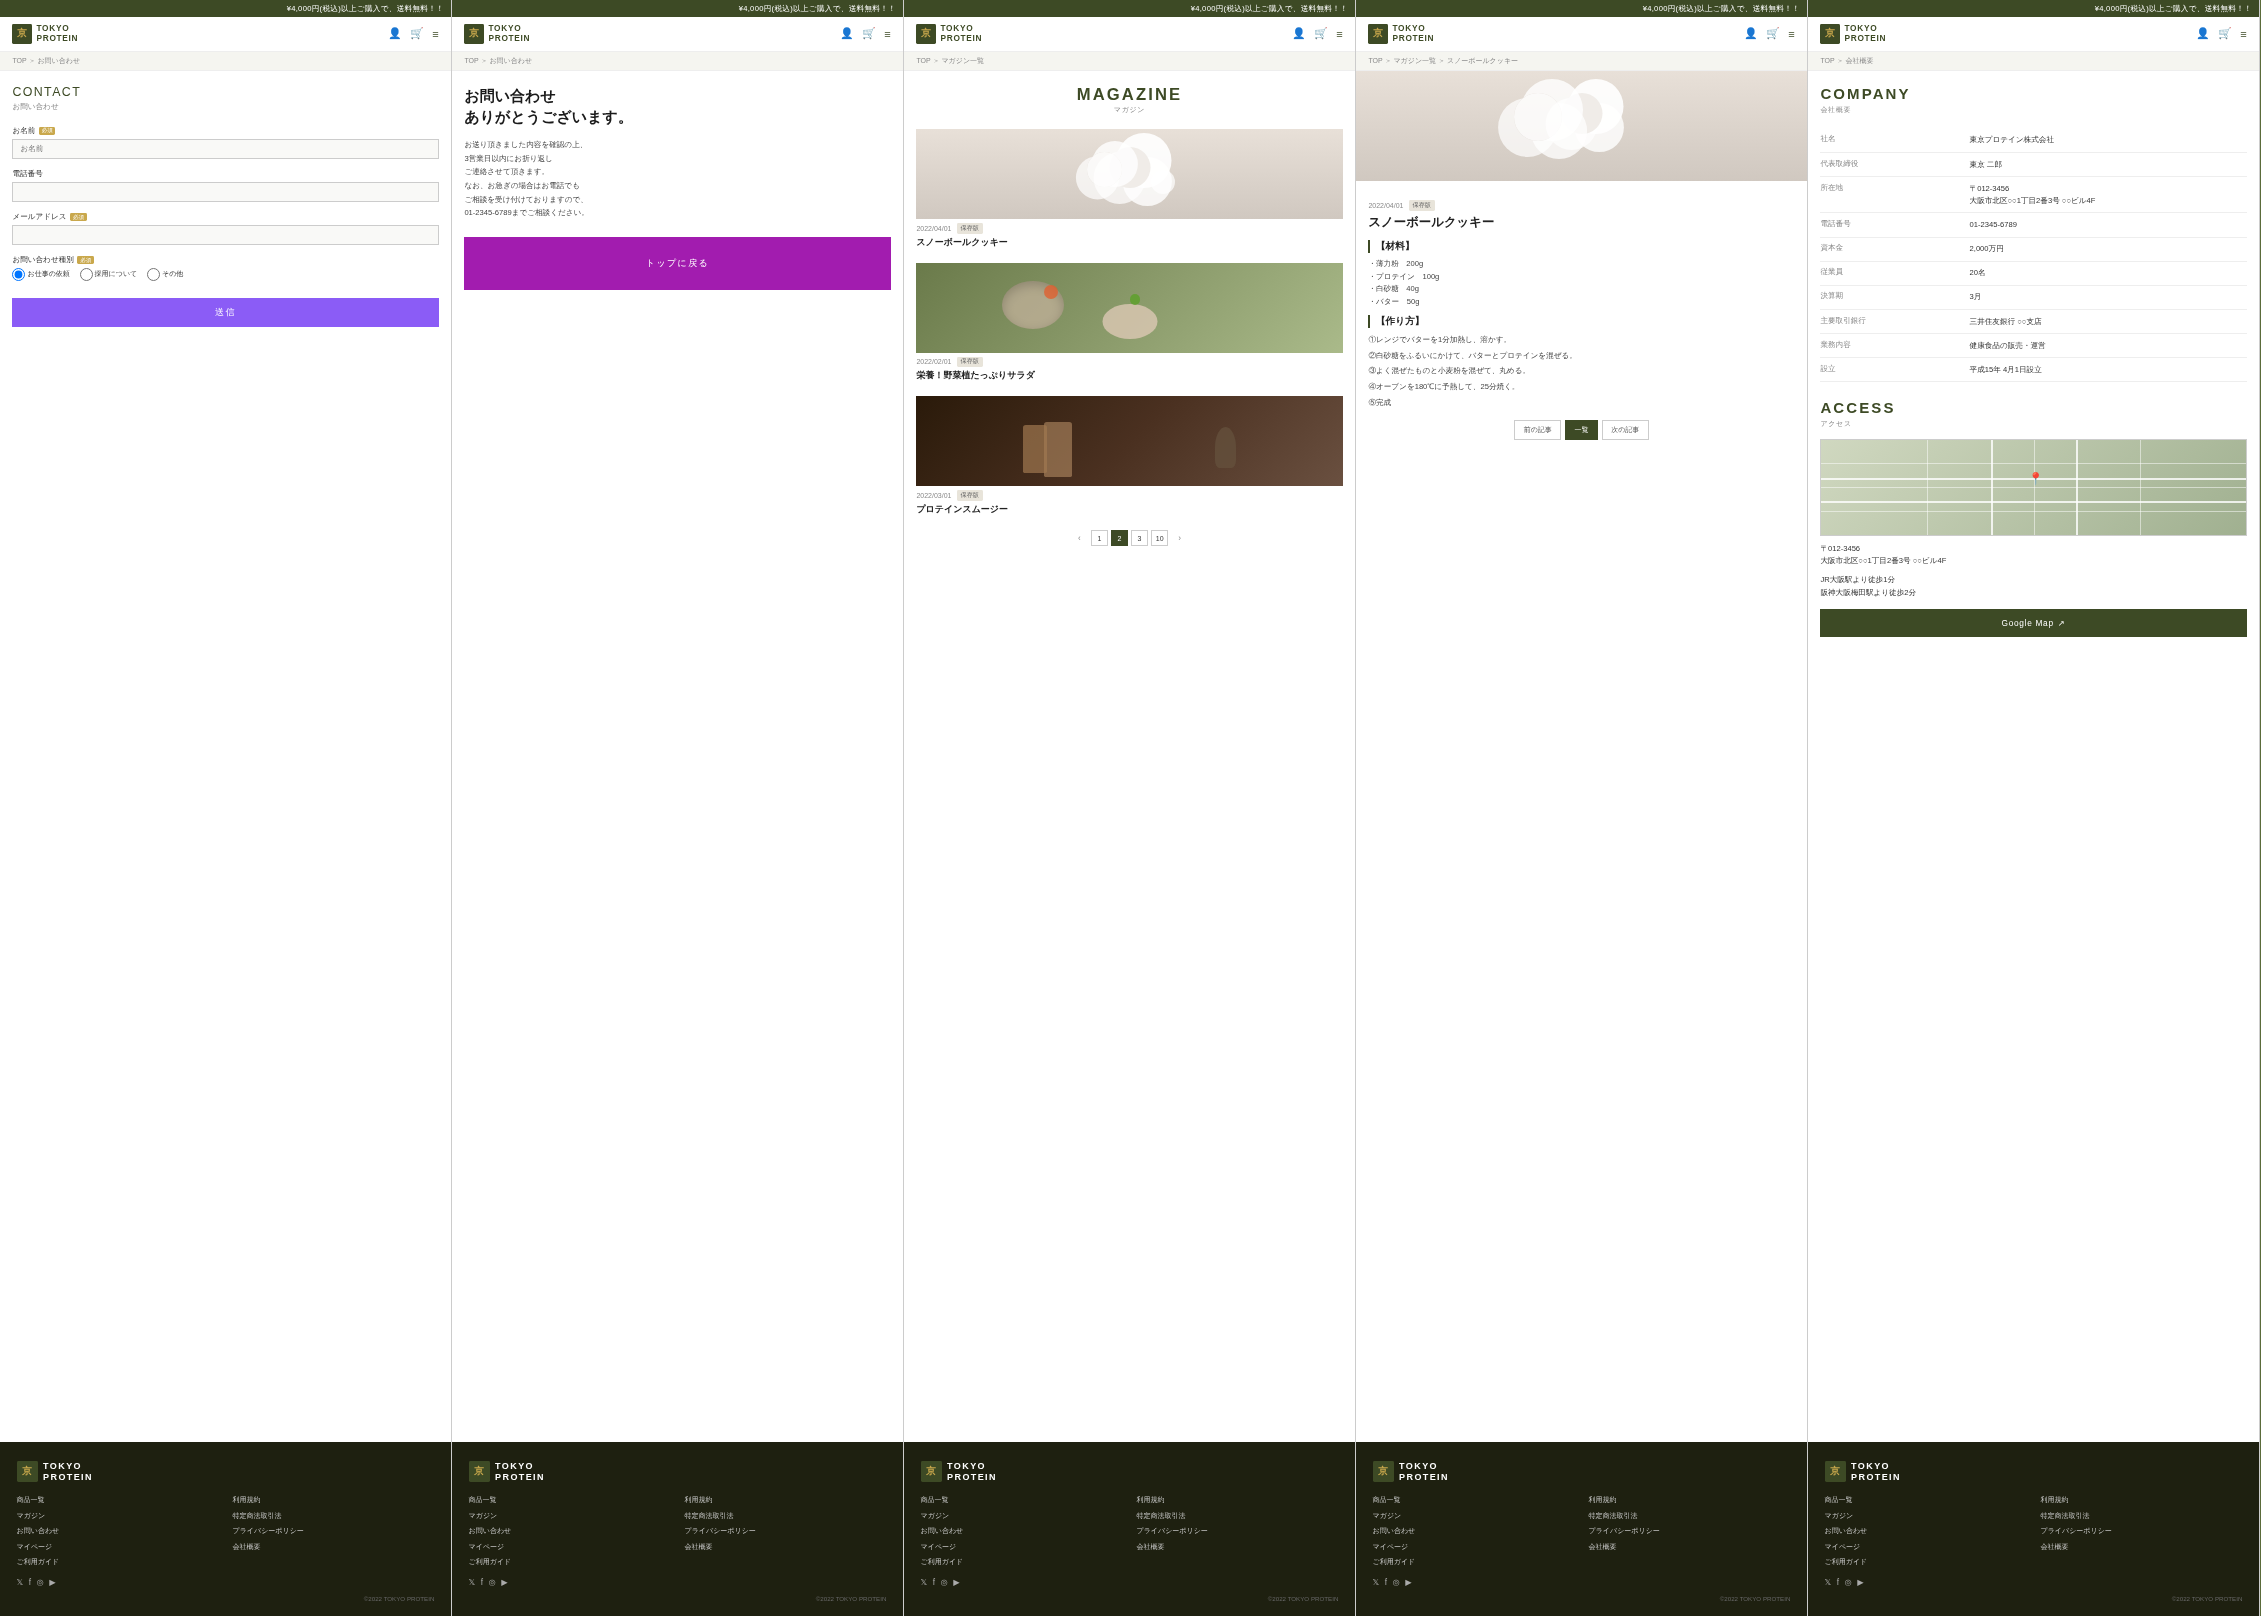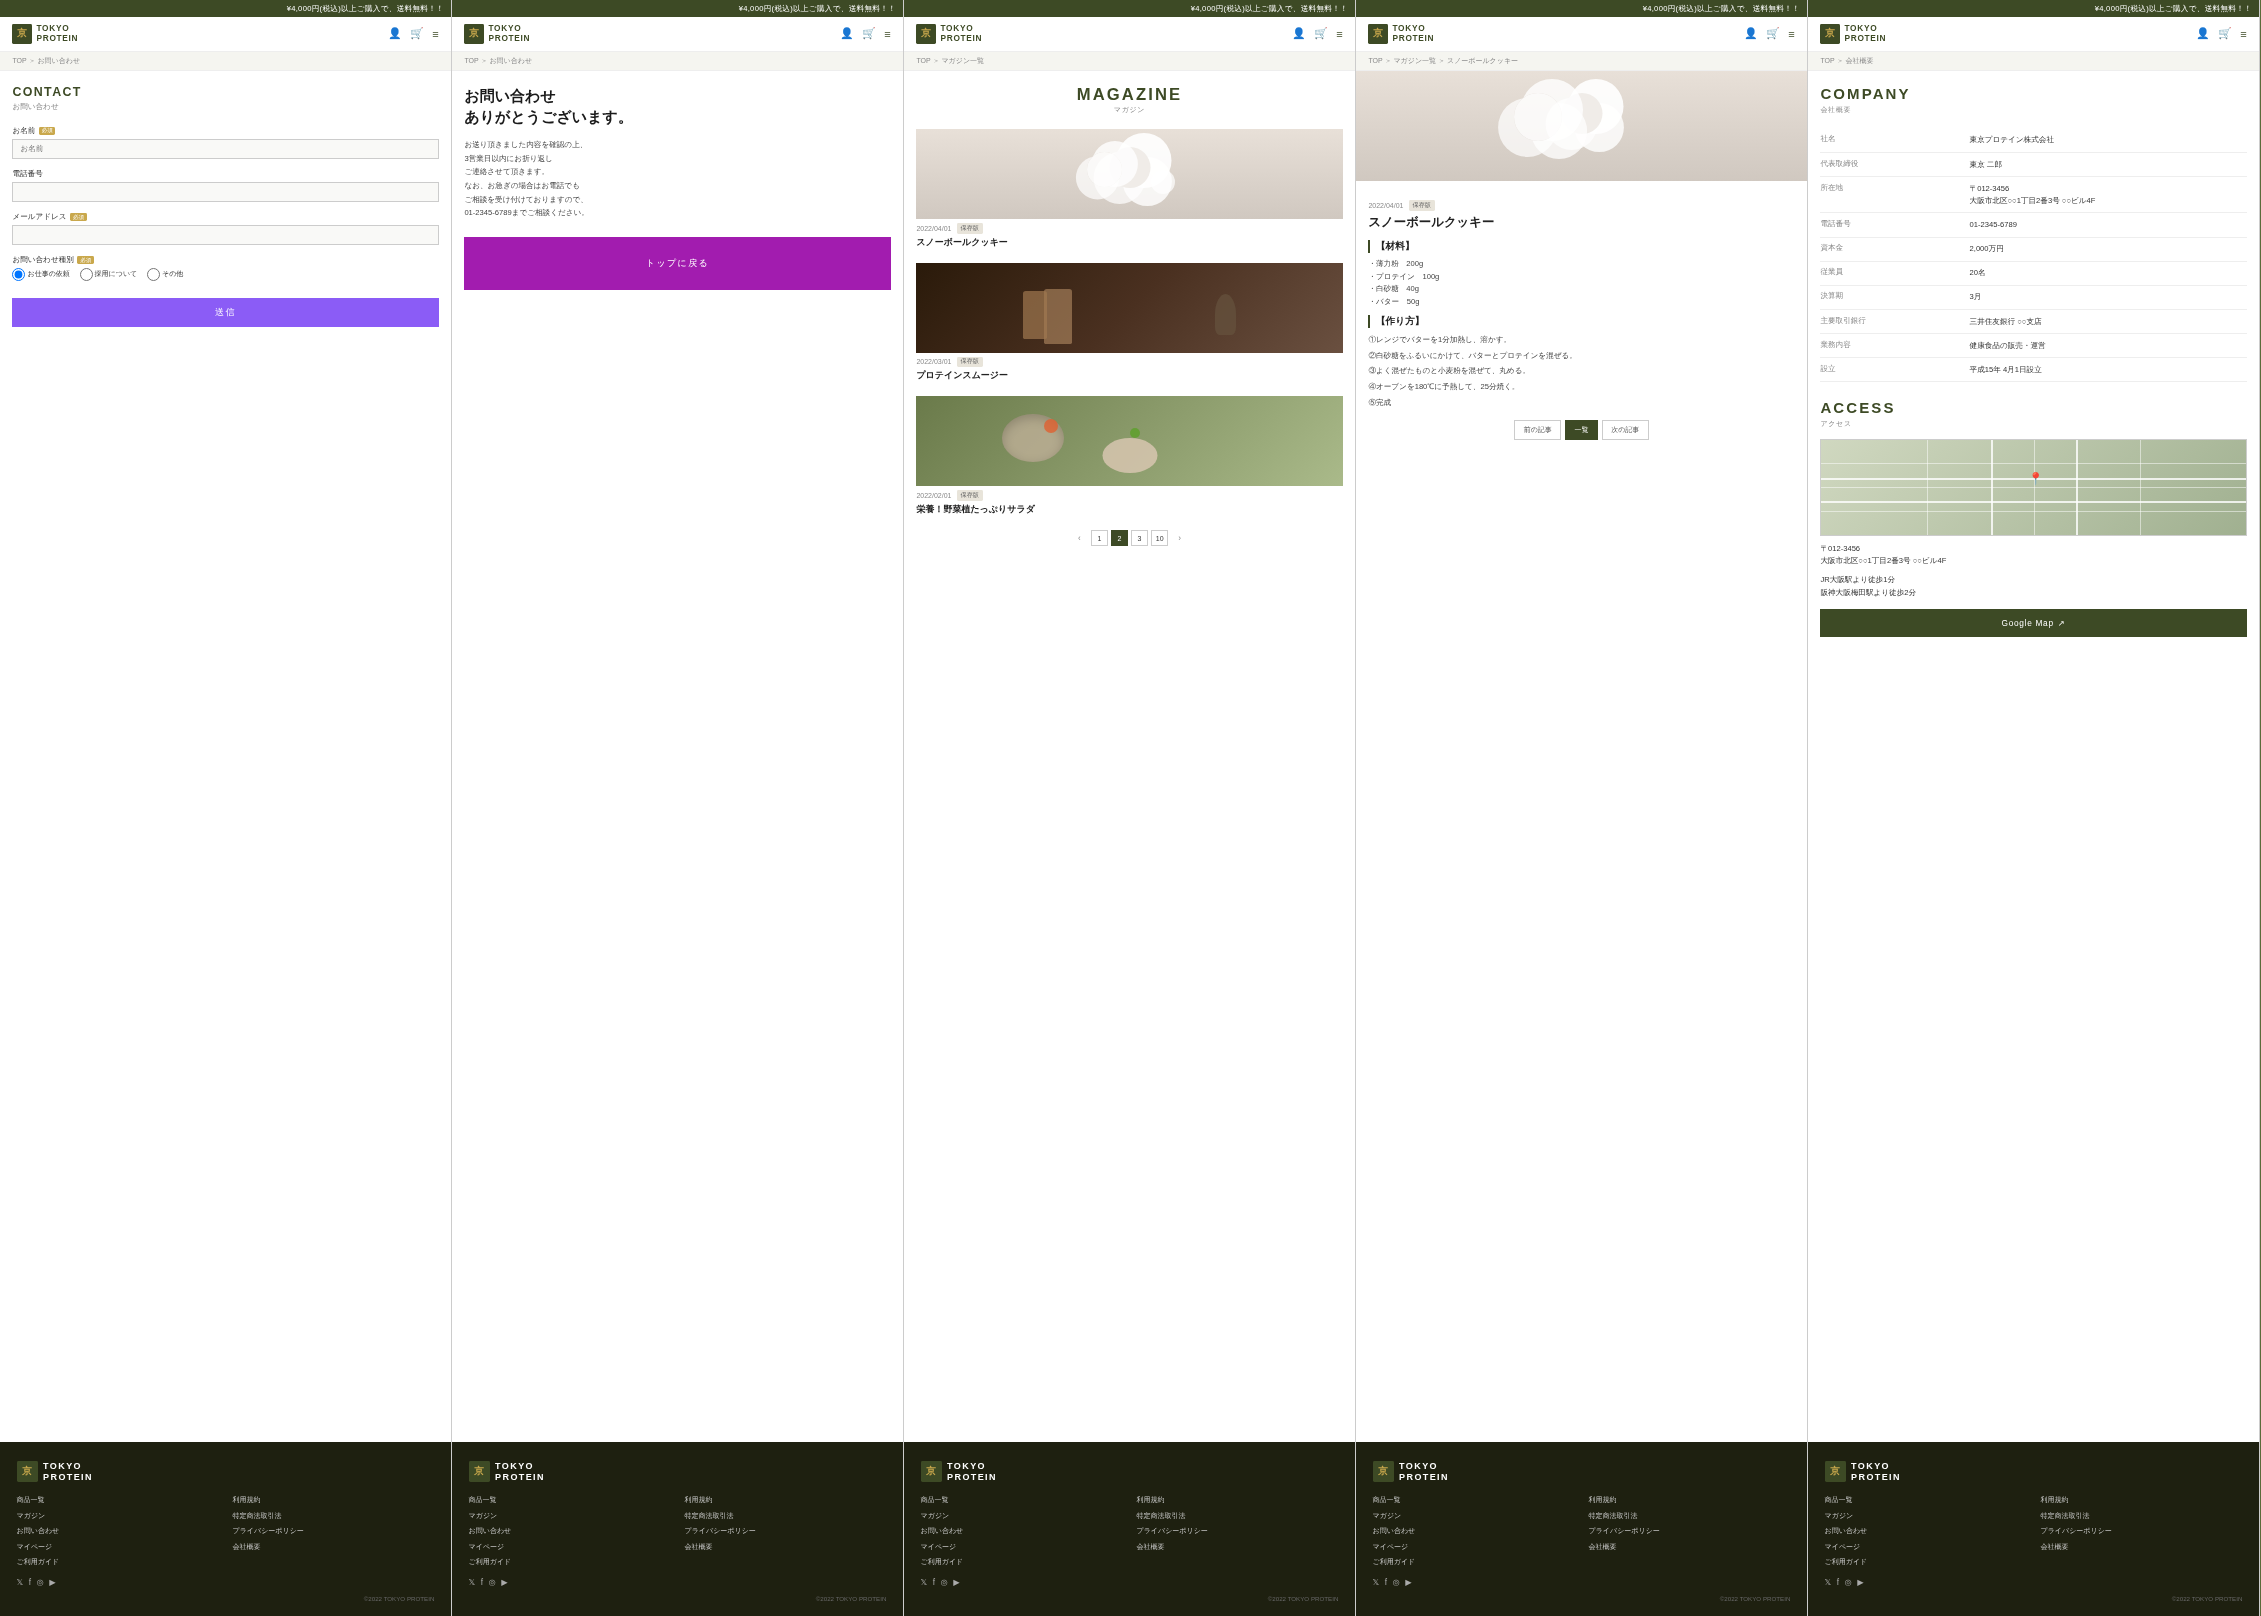--- a/index.html
+++ b/index.html
@@ -168,7 +168,7 @@
     
     .contact-title {
       font-size: 12.4px;
-      font-weight: bold;
+      font-weight: normal;
       color: #3d4a25;
       letter-spacing: 1.4px;
       margin-bottom: 2.8px;

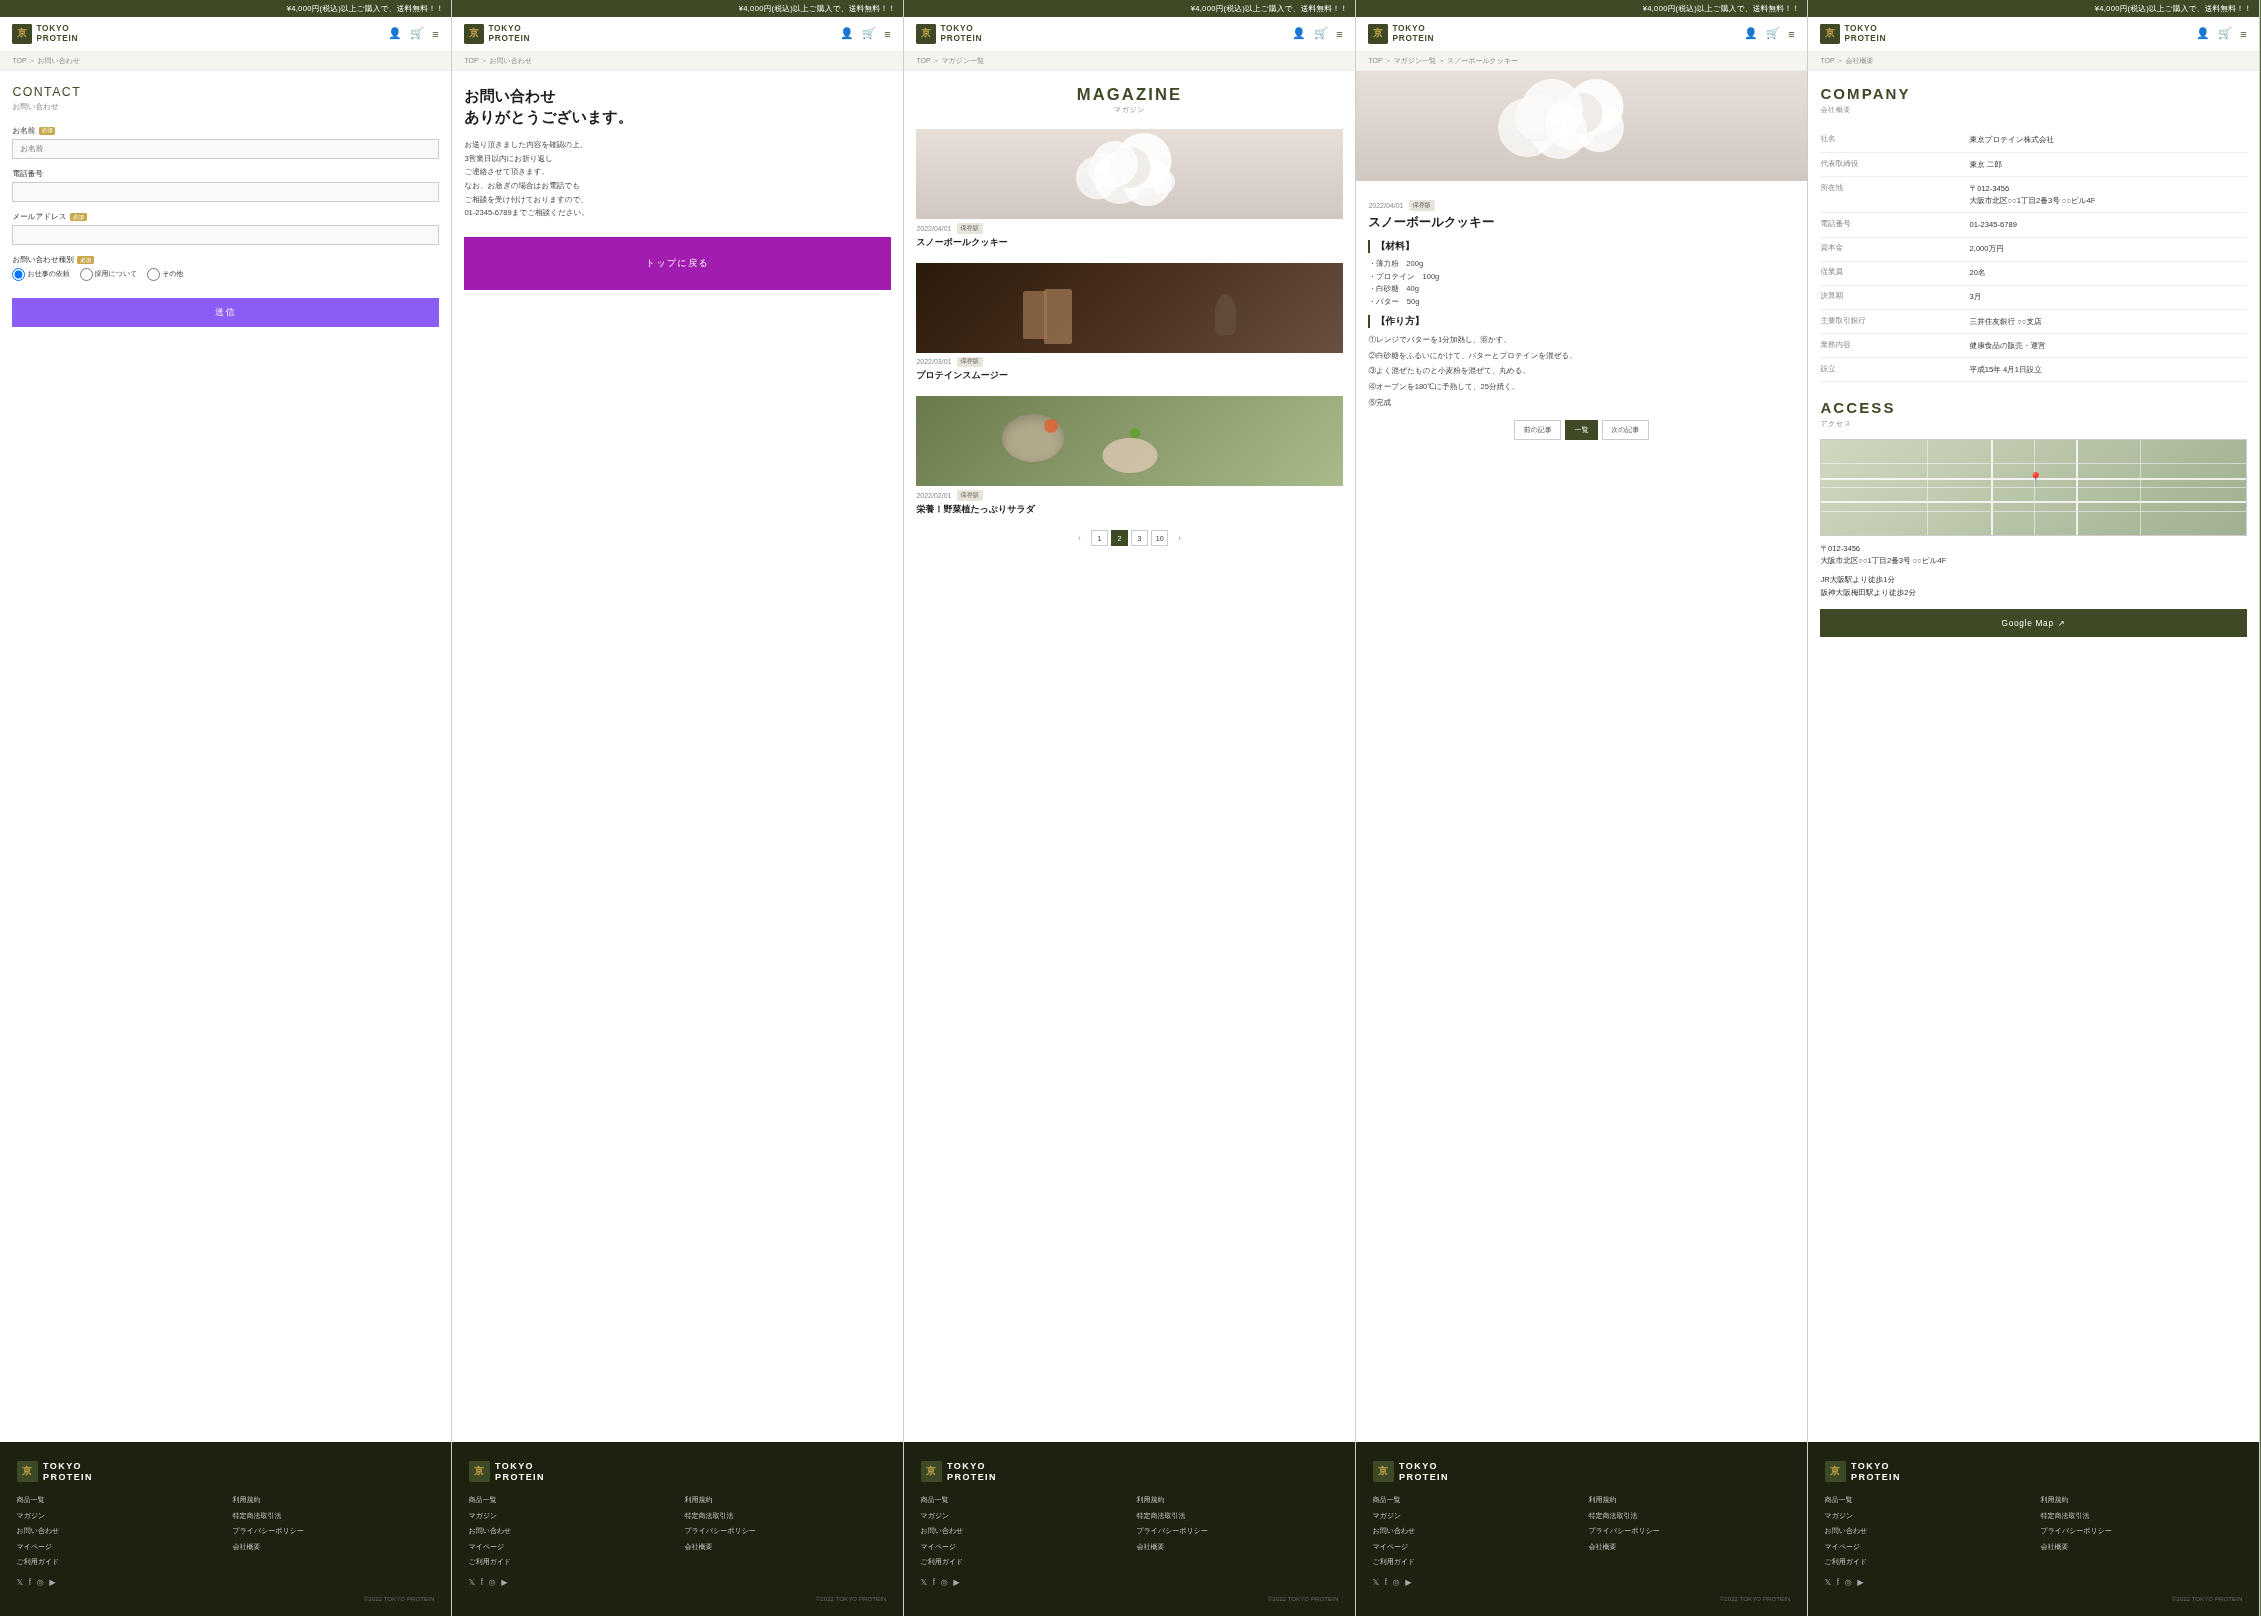--- a/index.html
+++ b/index.html
@@ -810,18 +810,6 @@
     </div>
 
     <div class="article-card">
-      <div class="article-img food-img-drink" style="position:relative;overflow:hidden;">
-        <div style="position:absolute;bottom:15%;left:25%;width:24px;height:48px;background:rgba(160,120,80,0.7);border-radius:2.8px 2.8px 1.4px 1.4px;"></div>
-        <div style="position:absolute;bottom:20%;right:25%;width:21px;height:41px;background:rgba(100,80,60,0.8);border-radius:50% 50% 20% 20%;"></div>
-      </div>
-      <div class="article-meta">
-        <span>2022/03/01</span>
-        <span class="article-tag">保存版</span>
-      </div>
-      <div class="article-title">プロテインスムージー</div>
-    </div>
-
-    <div class="article-card">
       <div class="article-img food-img-bowl" style="position:relative;overflow:hidden;">
         <div style="position:absolute;top:20%;left:20%;width:62px;height:48px;border-radius:50%;background:rgba(200,180,160,0.7);box-shadow:inset 0 3.5px 10.4px rgba(0,0,0,0.2)"></div>
         <div style="position:absolute;top:25%;left:30%;width:14px;height:14px;border-radius:50%;background:#e06030;opacity:0.8"></div>
@@ -832,6 +820,18 @@
         <span class="article-tag">保存版</span>
       </div>
       <div class="article-title">栄養！野菜植たっぷりサラダ</div>
+    </div>
+
+    <div class="article-card">
+      <div class="article-img food-img-drink" style="position:relative;overflow:hidden;">
+        <div style="position:absolute;bottom:15%;left:25%;width:24px;height:48px;background:rgba(160,120,80,0.7);border-radius:2.8px 2.8px 1.4px 1.4px;"></div>
+        <div style="position:absolute;bottom:20%;right:25%;width:21px;height:41px;background:rgba(100,80,60,0.8);border-radius:50% 50% 20% 20%;"></div>
+      </div>
+      <div class="article-meta">
+        <span>2022/03/01</span>
+        <span class="article-tag">保存版</span>
+      </div>
+      <div class="article-title">プロテインスムージー</div>
     </div>
 
     <div class="pagination">

